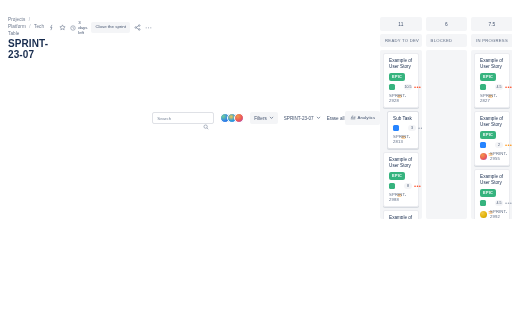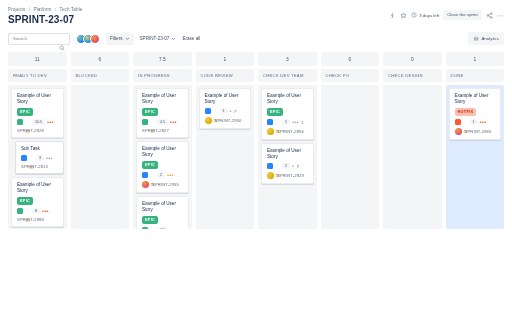--- a/index.html
+++ b/index.html
@@ -11,7 +11,7 @@
     color: #172b4d;
     overflow: hidden;
   }
-  .app { width: 512px; height: 229px; display: flex; flex-direction: column; padding: 0 8px; }
+  .app { width: 512px; height: 229px; display: flex; flex-direction: row; padding: 10px 8px; }
 
   
   .topbar { display: flex; align-items: flex-start; justify-content: space-between; padding-top: 6px; }

